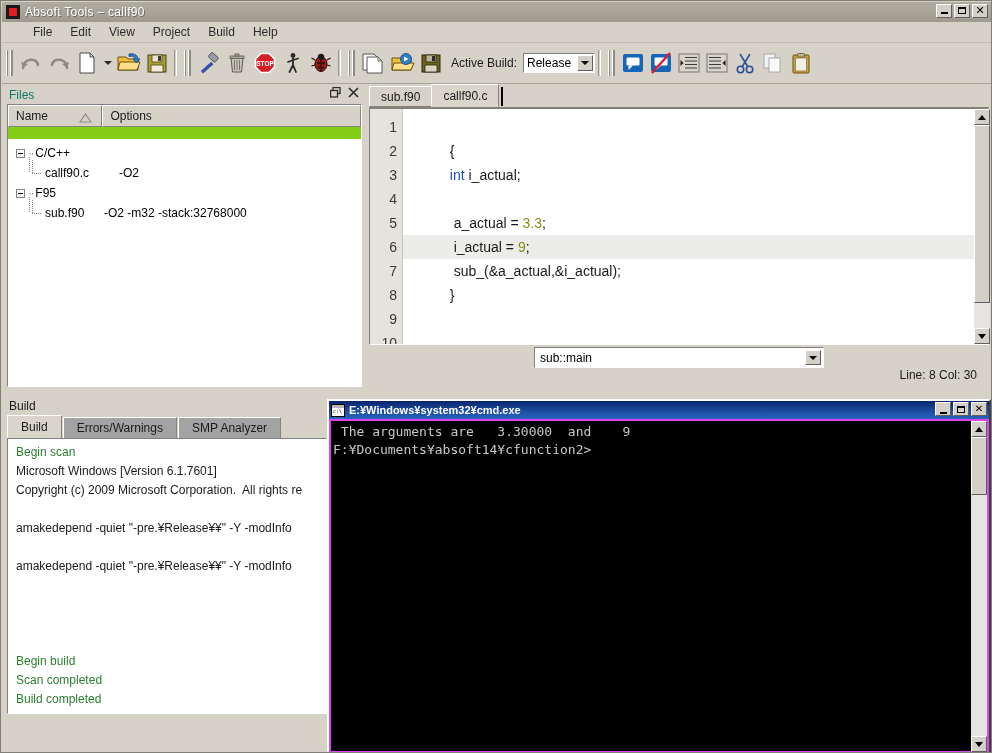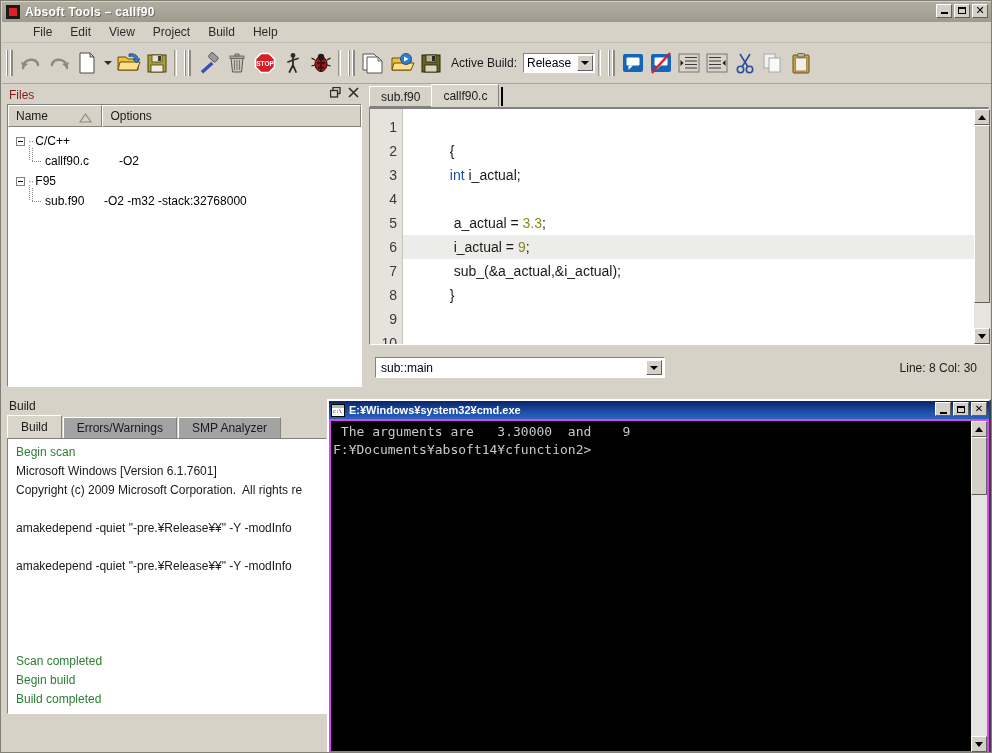--- a/index.html
+++ b/index.html
@@ -41,7 +41,7 @@
     background: #e02020;
   }
   .title-text {
-    font-size: 12px; font-weight: bold; color: #ffffff;
+    font-size: 12px; font-weight: normal; color: #ffffff;
     letter-spacing: .3px;
     text-shadow: 1px 1px 0 rgba(0,0,0,.35);
     white-space: nowrap;

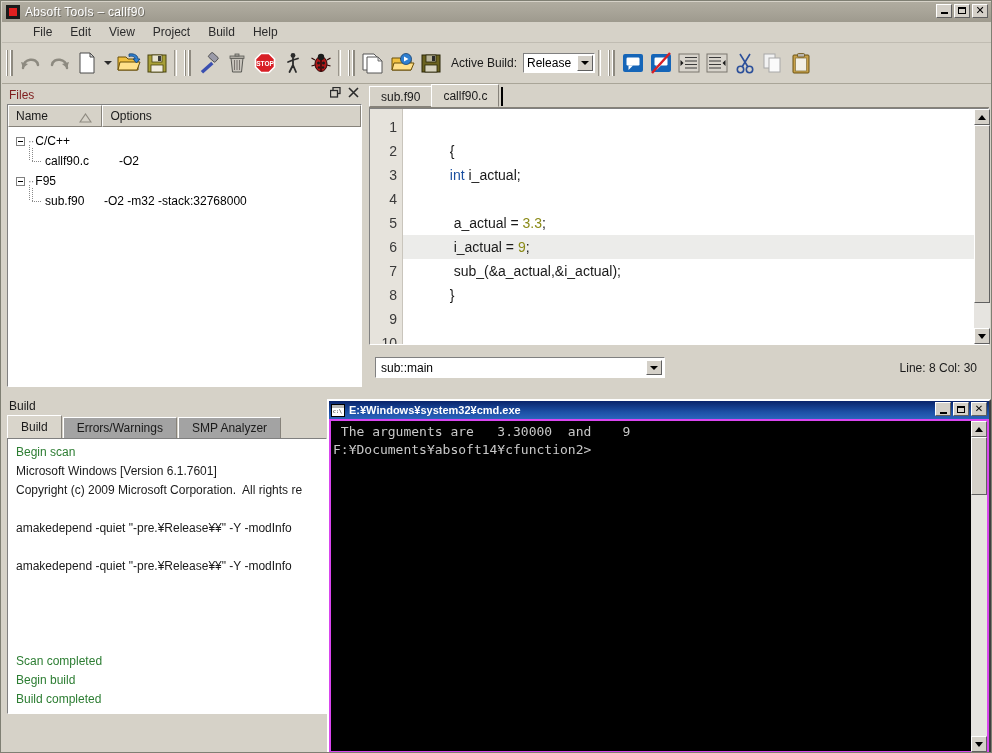--- a/index.html
+++ b/index.html
@@ -143,7 +143,7 @@
   .panel-caption {
     height: 19px; display: flex; align-items: center;
     padding-left: 6px;
-    font-size: 12px; color: #7f1d1d;
+    font-size: 12px; color: #0f766e;
     position: relative;
   }
   .cap-btns { position: absolute; right: 5px; top: 2px; display: flex; gap: 7px; align-items:center; }

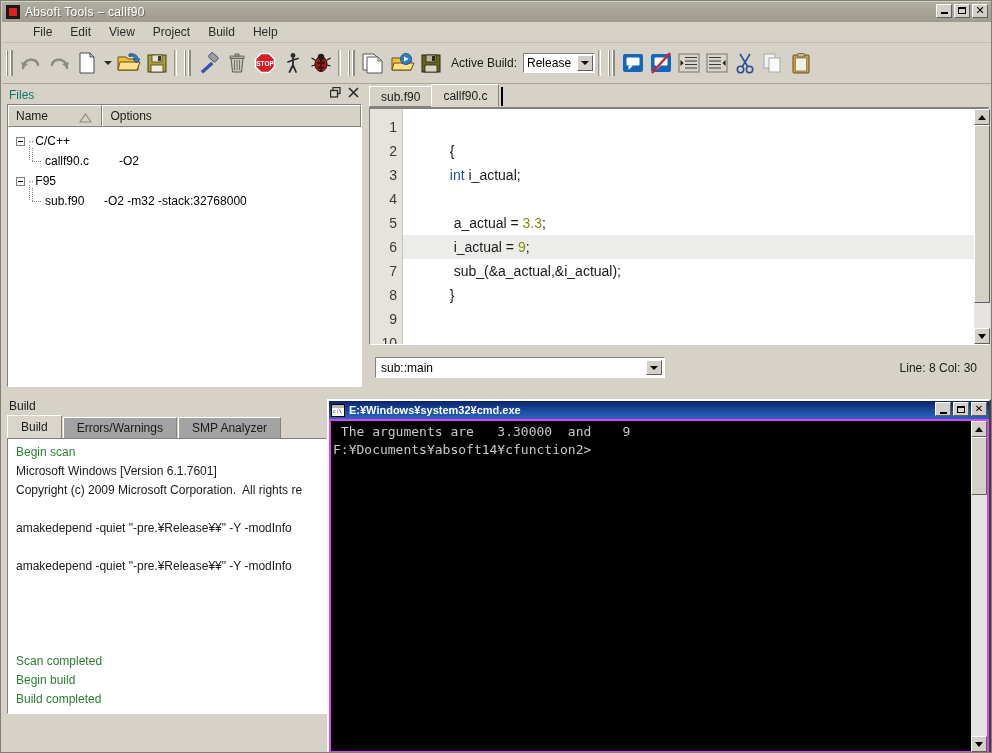--- a/index.html
+++ b/index.html
@@ -155,7 +155,7 @@
     border-color: #808080 #ffffff #ffffff #808080;
     overflow: hidden;
   }
-  .grid-head { display: flex; height: 22px; background: #84cc16; }
+  .grid-head { display: flex; height: 34px; background: #84cc16; }
   .gh {
     height: 22px; display: flex; align-items: center;
     font-size: 12px; color: #1a1a1a;

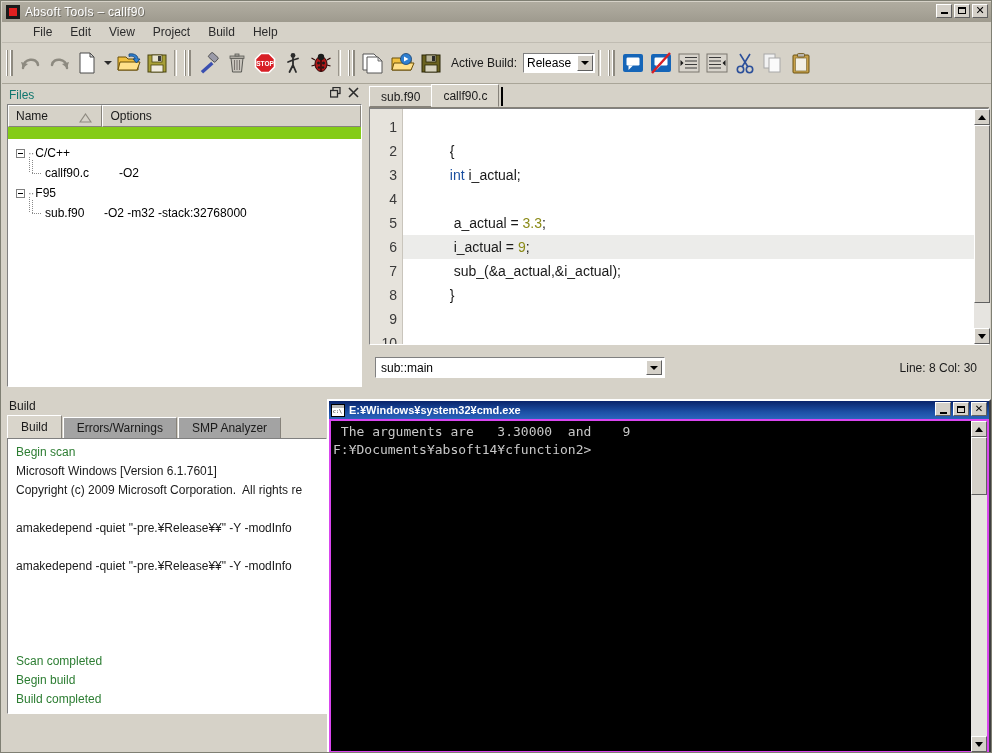--- a/index.html
+++ b/index.html
@@ -290,6 +290,7 @@
     width: 620px; height: 41px;
     display: flex; align-items: center;
     padding: 0 6px;
+    flex-direction: column;
   }
   .scope-combo {
     width: 290px; height: 21px;

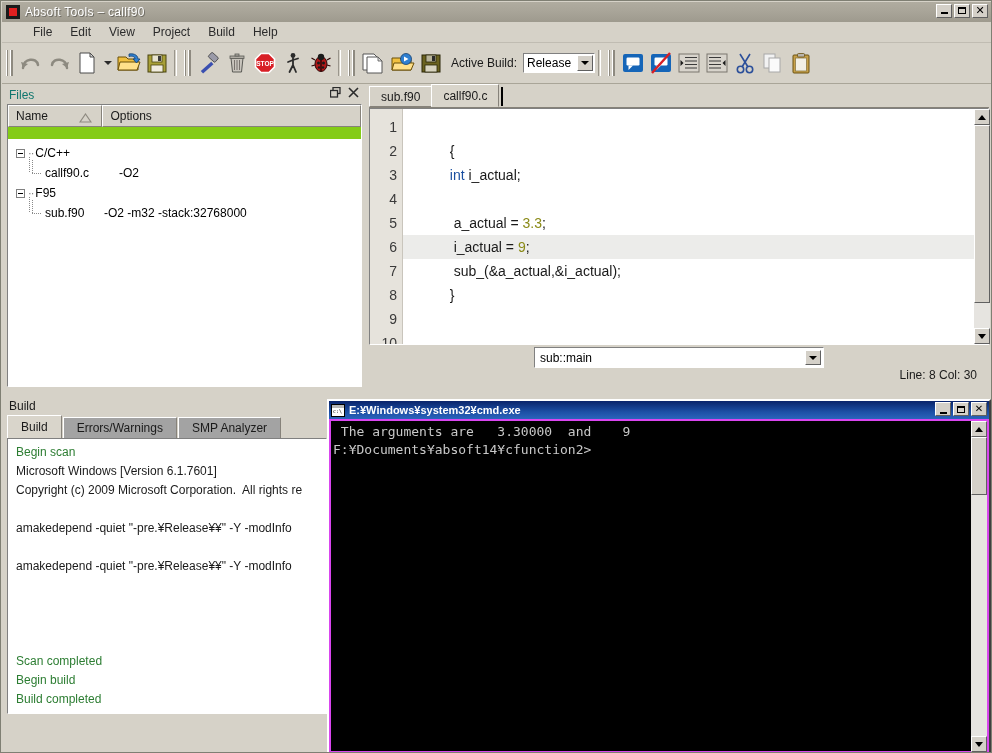--- a/index.html
+++ b/index.html
@@ -812,8 +812,8 @@
       <div class="bline"></div>
       <div class="bline"></div>
       <div class="bline"></div>
+      <div class="bline green">Begin build</div>
       <div class="bline green">Scan completed</div>
-      <div class="bline green">Begin build</div>
       <div class="bline green">Build completed</div>
     </div>
 

